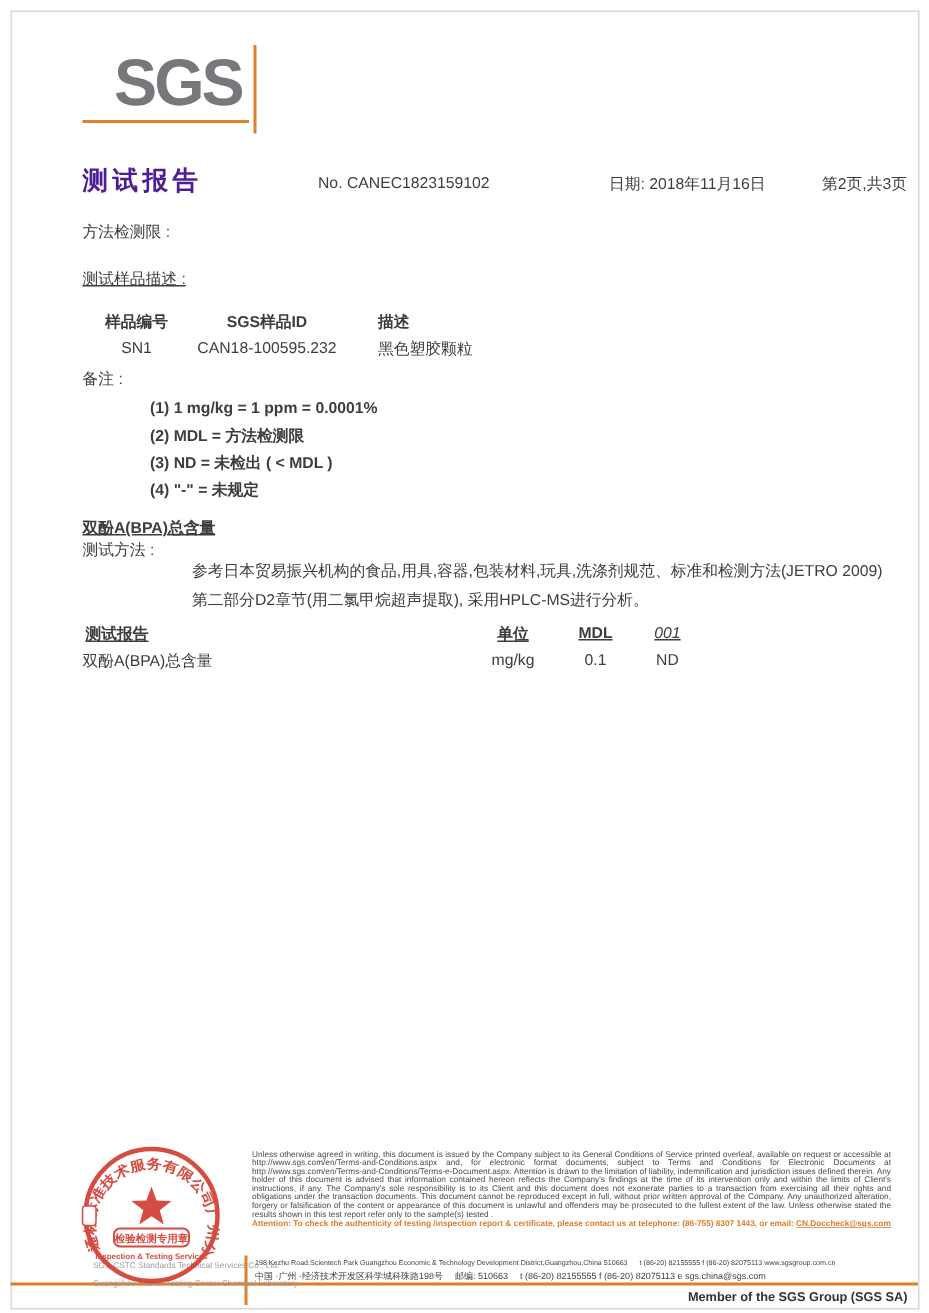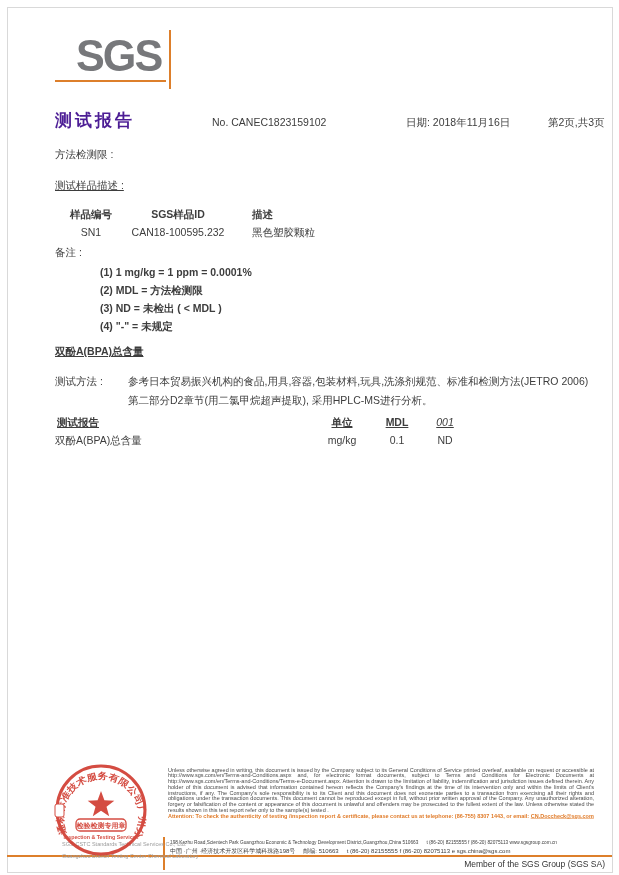--- a/index.html
+++ b/index.html
@@ -105,7 +105,7 @@
 
 <div class="section-title">双酚A(BPA)总含量</div>
 
-<div class="lbl" style="top:375px">测试方法 :</div>
+<div class="lbl" style="top:360px">测试方法 :</div>
 <div class="method-text">参考日本贸易振兴机构的食品,用具,容器,包装材料,玩具,洗涤剂规范、标准和检测方法(JETRO 2006)第二部分D2章节(用二氯甲烷超声提取), 采用HPLC-MS进行分析。</div>
 
 <div>

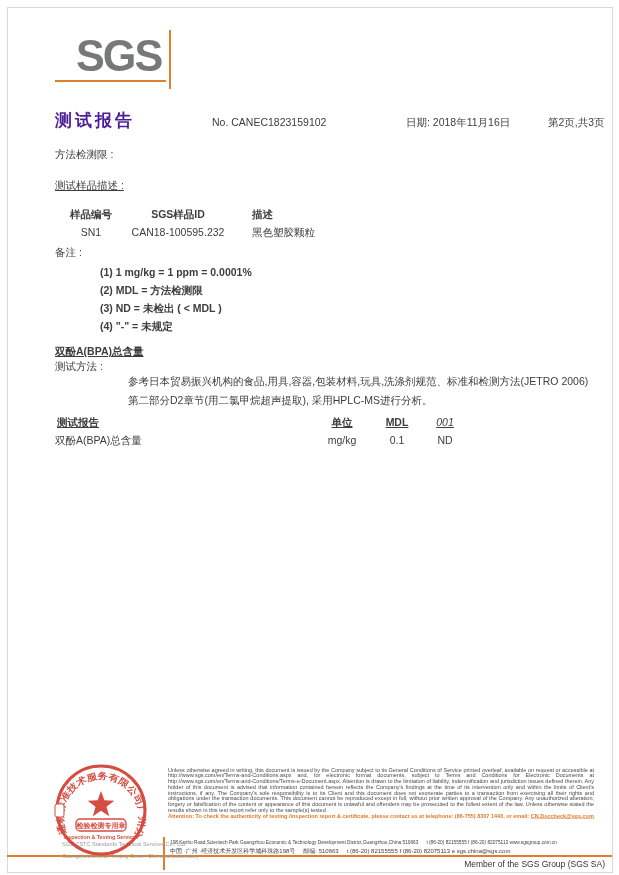--- a/index.html
+++ b/index.html
@@ -106,7 +106,7 @@
 <div class="section-title">双酚A(BPA)总含量</div>
 
 <div class="lbl" style="top:360px">测试方法 :</div>
-<div class="method-text">参考日本贸易振兴机构的食品,用具,容器,包装材料,玩具,洗涤剂规范、标准和检测方法(JETRO 2006)第二部分D2章节(用二氯甲烷超声提取), 采用HPLC-MS进行分析。</div>
+<div class="method-text">参考日本贸易振兴机构的食品,用具,容器,包装材料,玩具,洗涤剂规范、标准和检测方法(JETRO 2009)第二部分D2章节(用二氯甲烷超声提取), 采用HPLC-MS进行分析。</div>
 
 <div>
   <div class="rt-h" style="left:57px">测试报告</div>

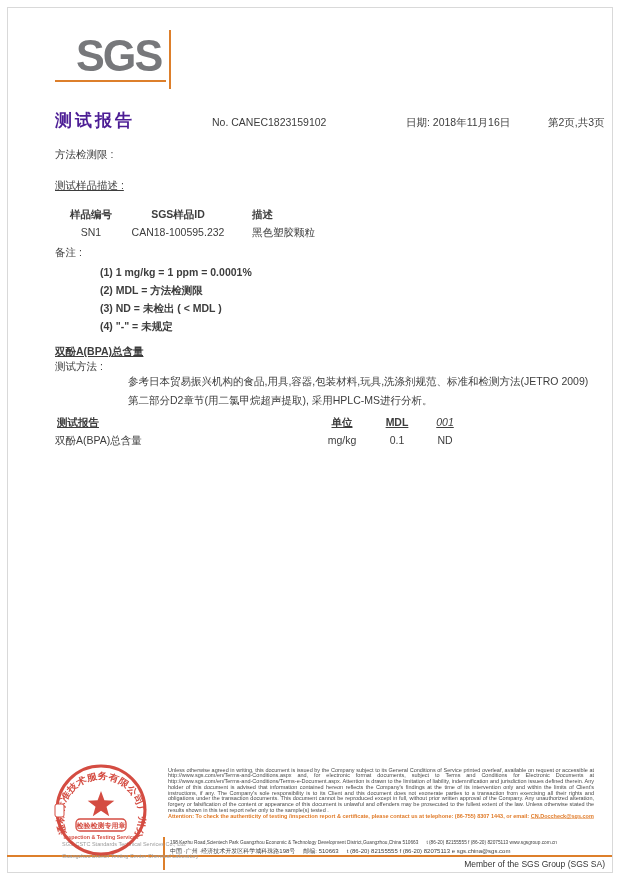--- a/index.html
+++ b/index.html
@@ -67,7 +67,7 @@
 
   .addr-vline{ position:absolute; left:163px; top:837px; width:2px; height:33px; background:#dd7f2b; }
   .footer-rule{ position:absolute; left:7px; top:855px; width:605px; height:2px; background:#dd7f2b; }
-  .member{ position:absolute; right:14px; top:859px; font-size:8.5px; font-weight:normal; color:#333; }
+  .member{ position:absolute; right:14px; top:859px; font-size:8.5px; font-weight:bold; color:#333; }
 </style>
 </head>
 <body>

